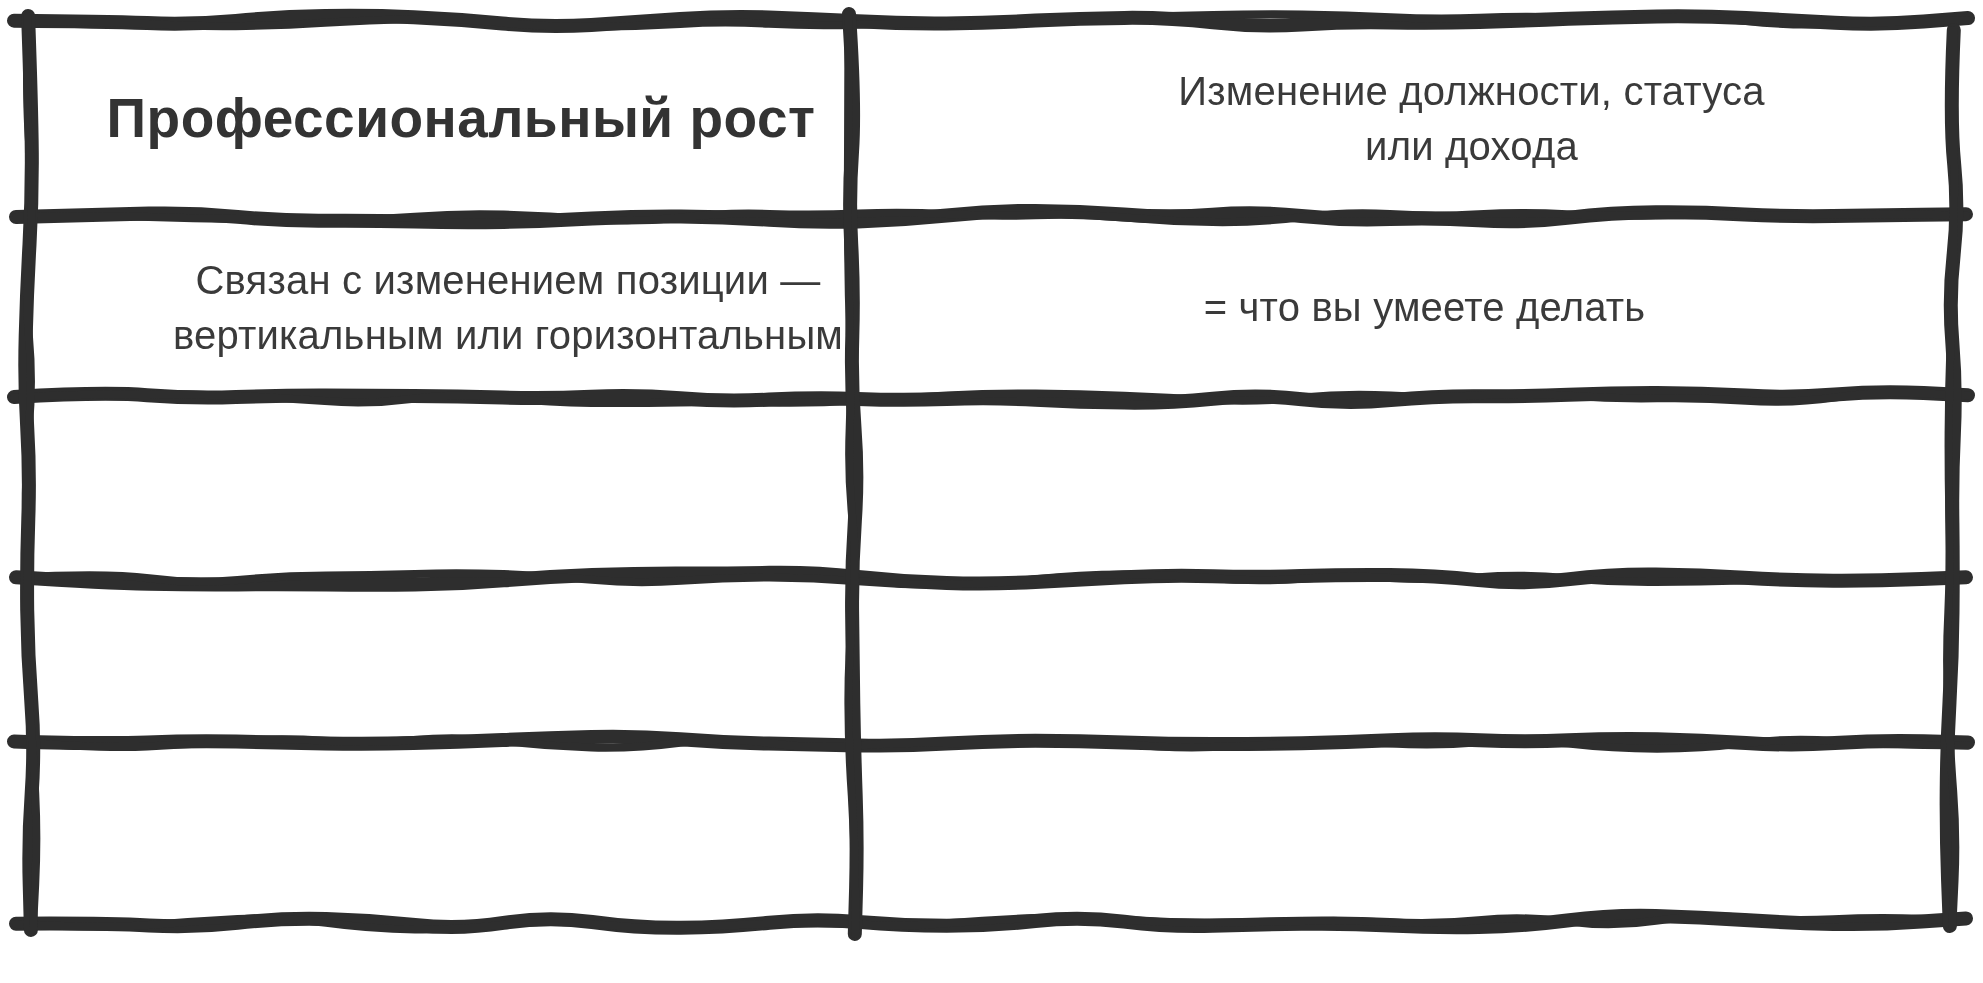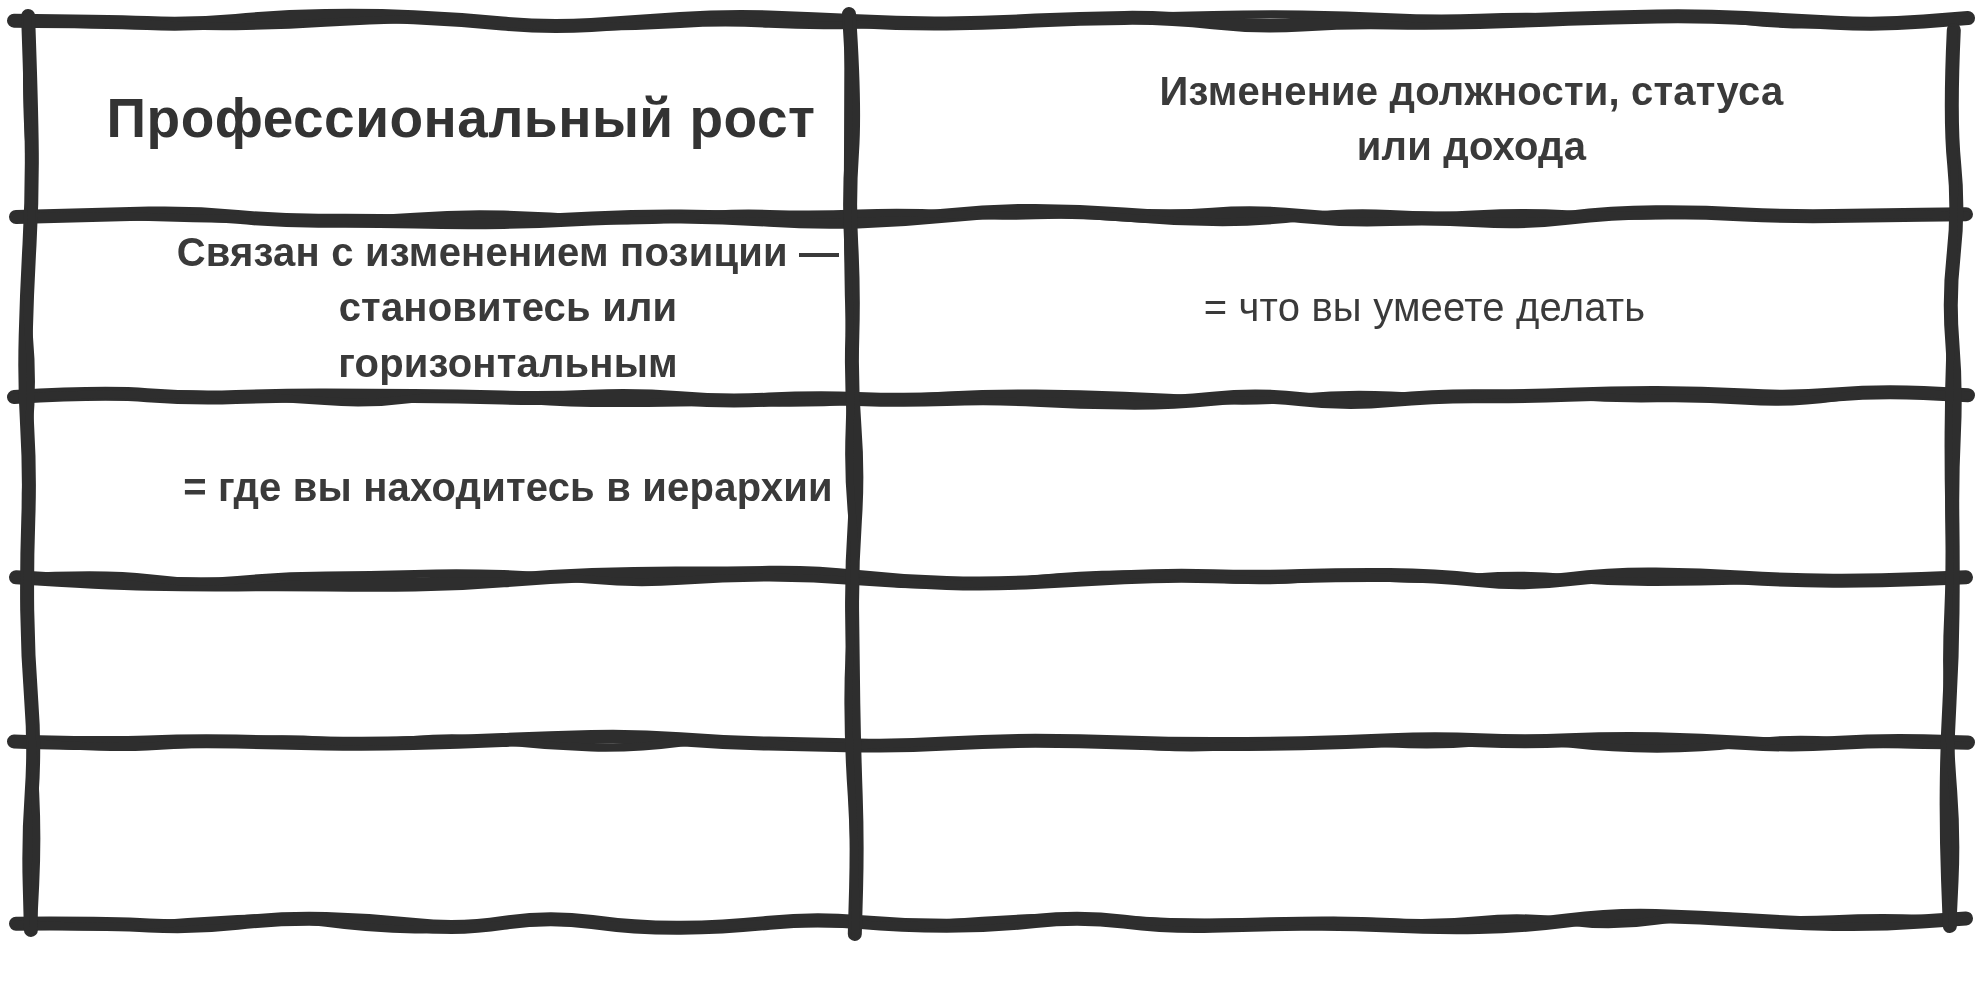--- a/index.html
+++ b/index.html
@@ -27,7 +27,7 @@
     letter-spacing: 0.2px;
   }
   .cell.left  { padding-left: 44px; }
-  .cell.right { padding-left: 138px; font-weight: bold; }
+  .cell.right { padding-left: 138px; }
   .cell.header {
     font-weight: bold;
     font-size: 55px;

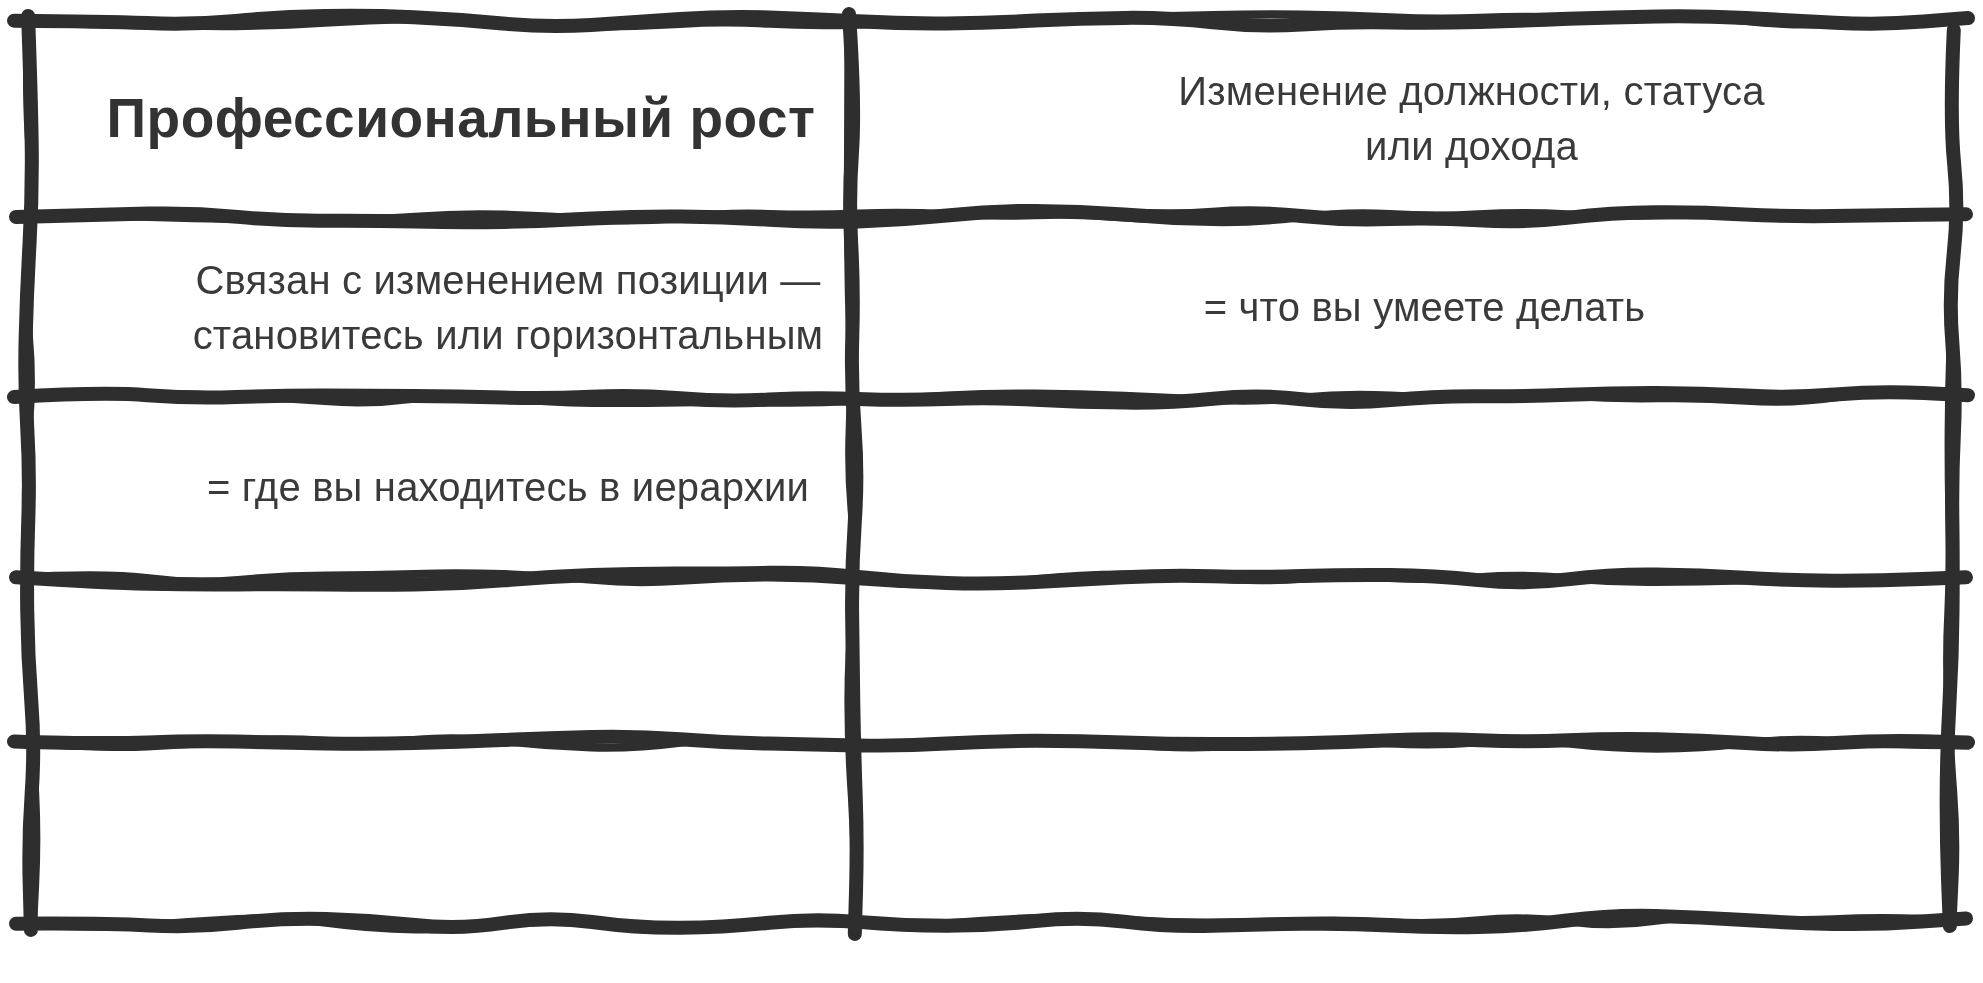--- a/index.html
+++ b/index.html
@@ -68,7 +68,7 @@
 
 
     <div class="cell right">Связан с изменением позиции —
-становитесь или горизонтальным</div>
+вертикальным или горизонтальным</div>
 
     <div class="cell left">= что вы умеете делать</div>
     <div class="cell right">= где вы находитесь в иерархии</div>

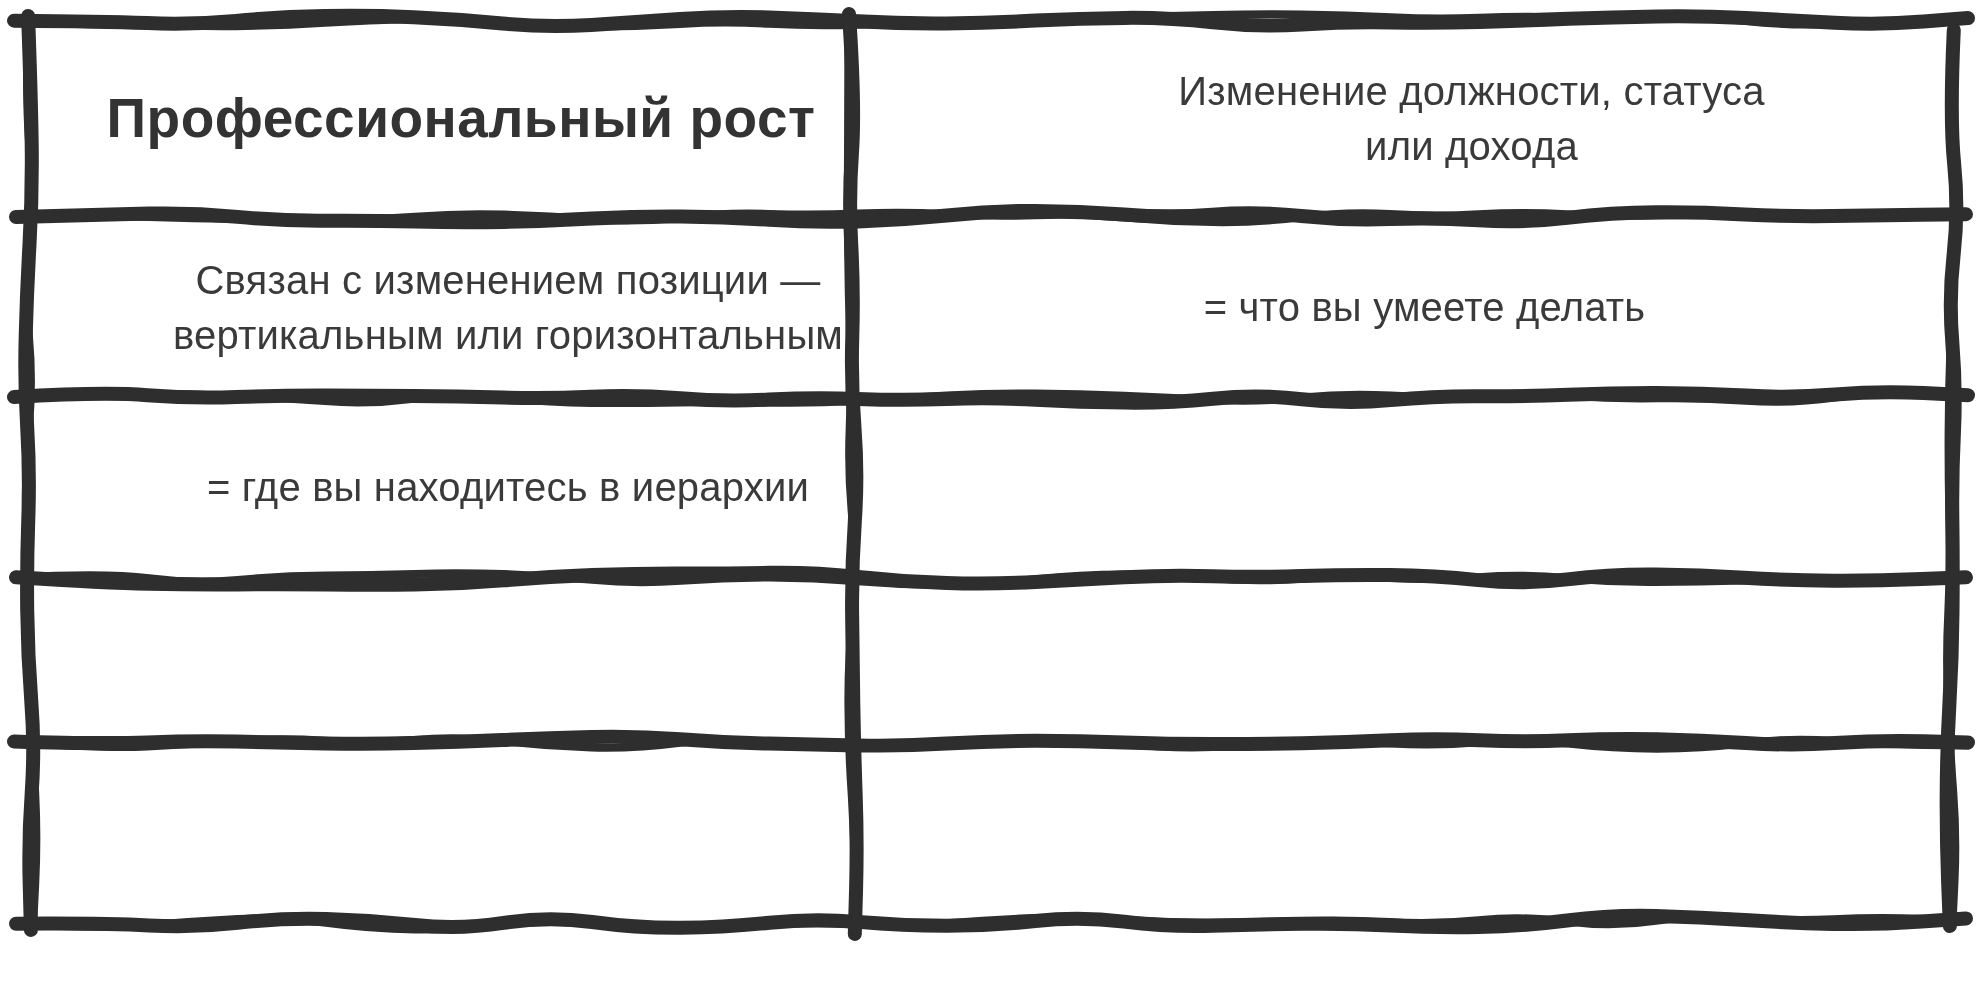--- a/index.html
+++ b/index.html
@@ -71,7 +71,6 @@
 вертикальным или горизонтальным</div>
 
     <div class="cell left">= что вы умеете делать</div>
-    <div class="cell right">= где вы находитесь в иерархии</div>
   </div>
 </div>
 

